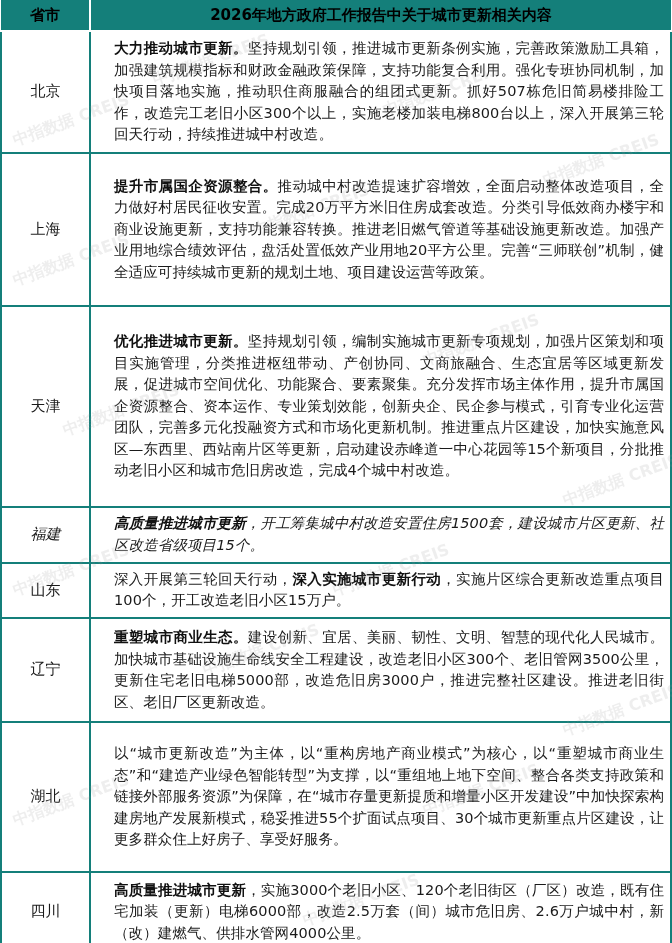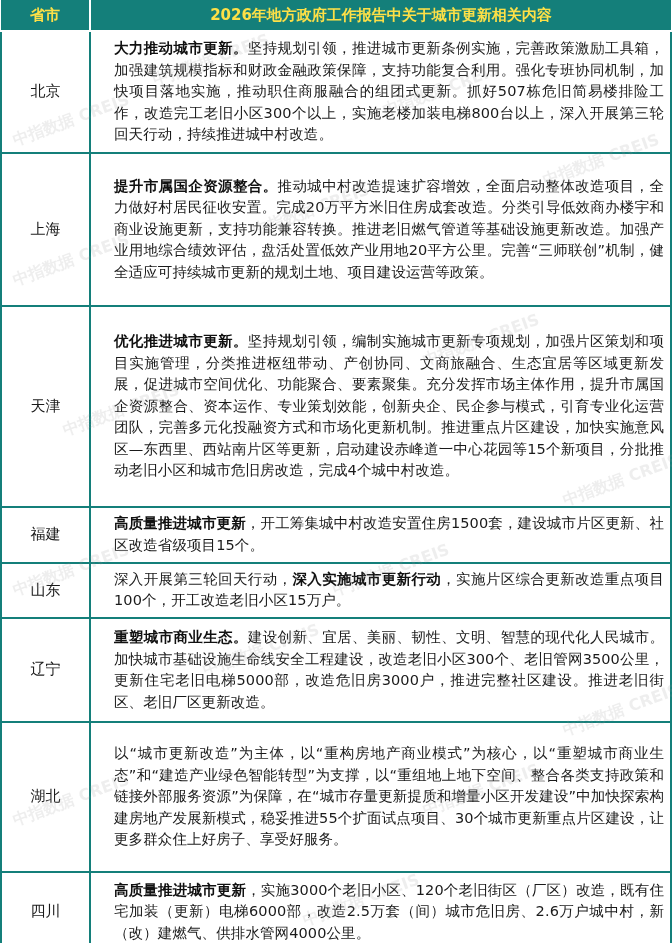--- a/index.html
+++ b/index.html
@@ -6,7 +6,7 @@
   body { width: 672px; height: 943px; overflow: hidden; position: relative;
          font-family: "DejaVu Sans", "Liberation Sans", sans-serif; }
   table { border-collapse: collapse; width: 672px; table-layout: fixed; position: relative; z-index: 1; }
-  th { background: #147f7a; color: #fde047; font-weight: bold; font-size: 15px;
+  th { background: #147f7a; color: #000000; font-weight: bold; font-size: 15px;
        height: 30px; padding: 0; border: 2px solid #ffffff; border-top: none; text-align: center; }
   th.c1 { border-left: none; }
   th.c2 { border-right: none; }

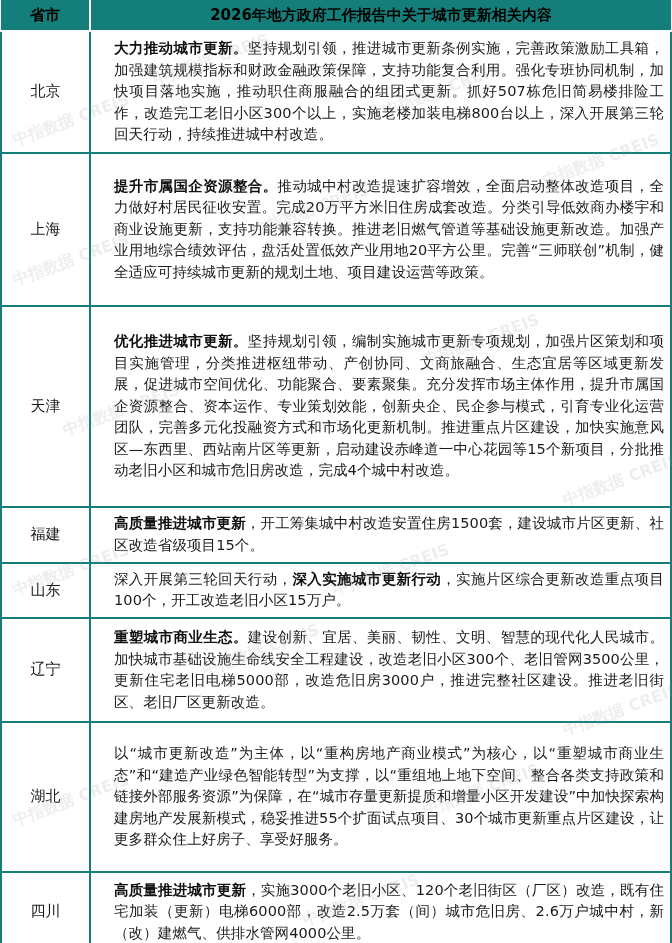--- a/index.html
+++ b/index.html
@@ -40,7 +40,7 @@
         <td class="prov">天津</td>
         <td class="content"><b>优化推进城市更新。</b><span>坚持规划引领，编制实施城市更新专项规划，加强片区策划和项目实施管理，分类推进枢纽带动、产创协同、文商旅融合、生态宜居等区域更新发展，促进城市空间优化、功能聚合、要素聚集。充分发挥市场主体作用，提升市属国企资源整合、资本运作、专业策划效能，创新央企、民企参与模式，引育专业化运营团队，完善多元化投融资方式和市场化更新机制。推进重点片区建设，加快实施意风区—东西里、西站南片区等更新，启动建设赤峰道一中心花园等15个新项目，分批推动老旧小区和城市危旧房改造，完成4个城中村改造。</span></td>
       </tr>
-      <tr style="height: 52px;">
+      <tr style="height: 52px; font-style: italic;">
         <td class="prov">福建</td>
         <td class="content"><b>高质量推进城市更新</b><span>，开工筹集城中村改造安置住房1500套，建设城市片区更新、社区改造省级项目15个。</span></td>
       </tr>

